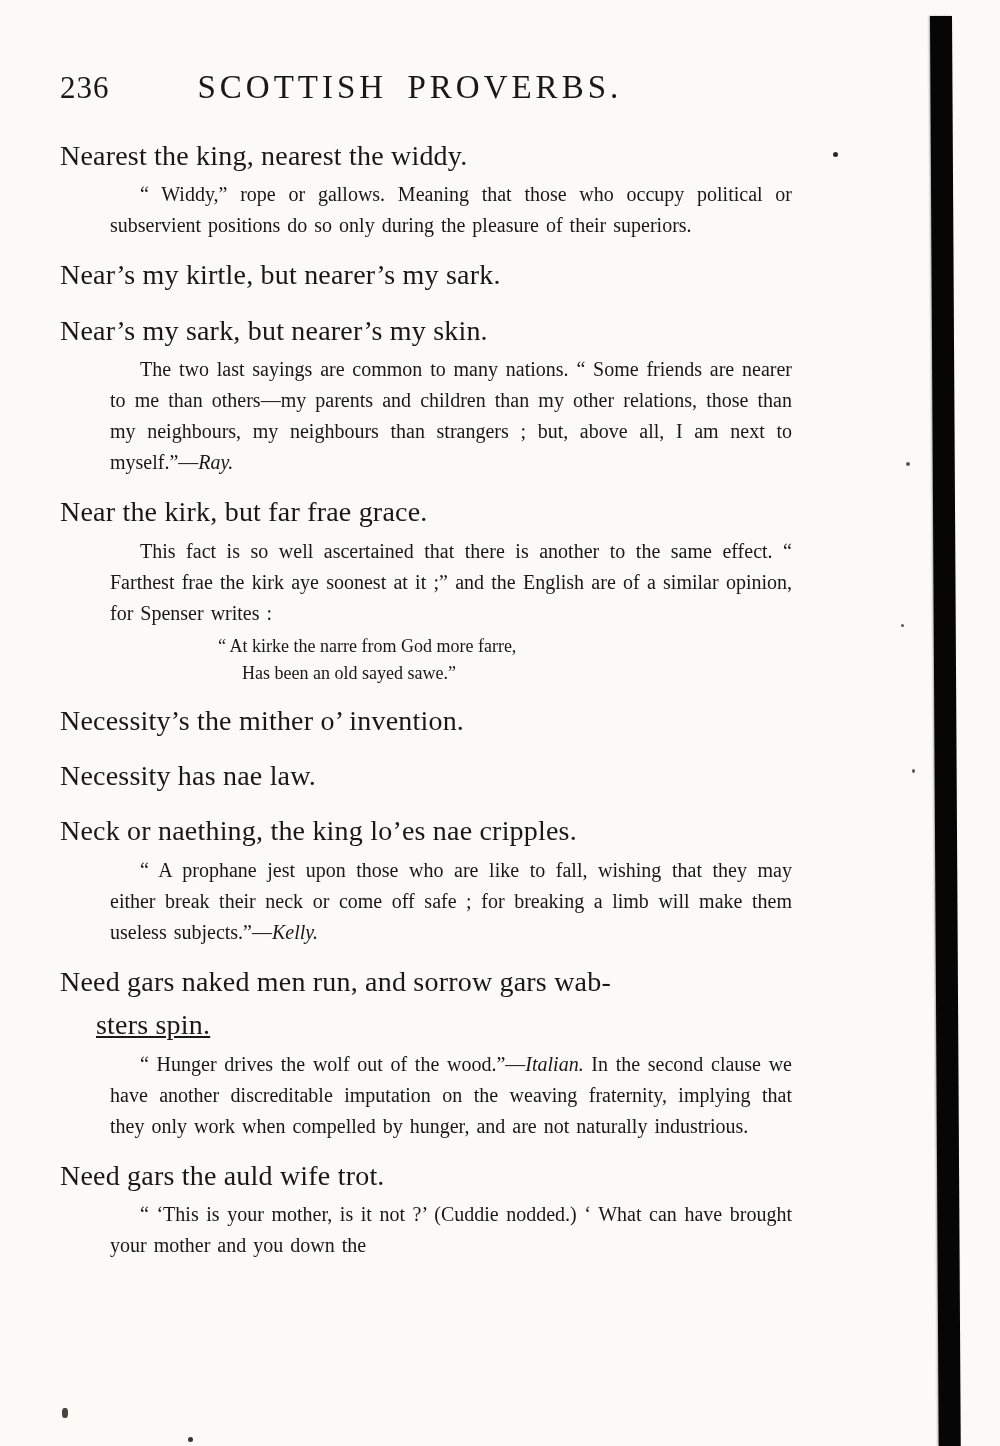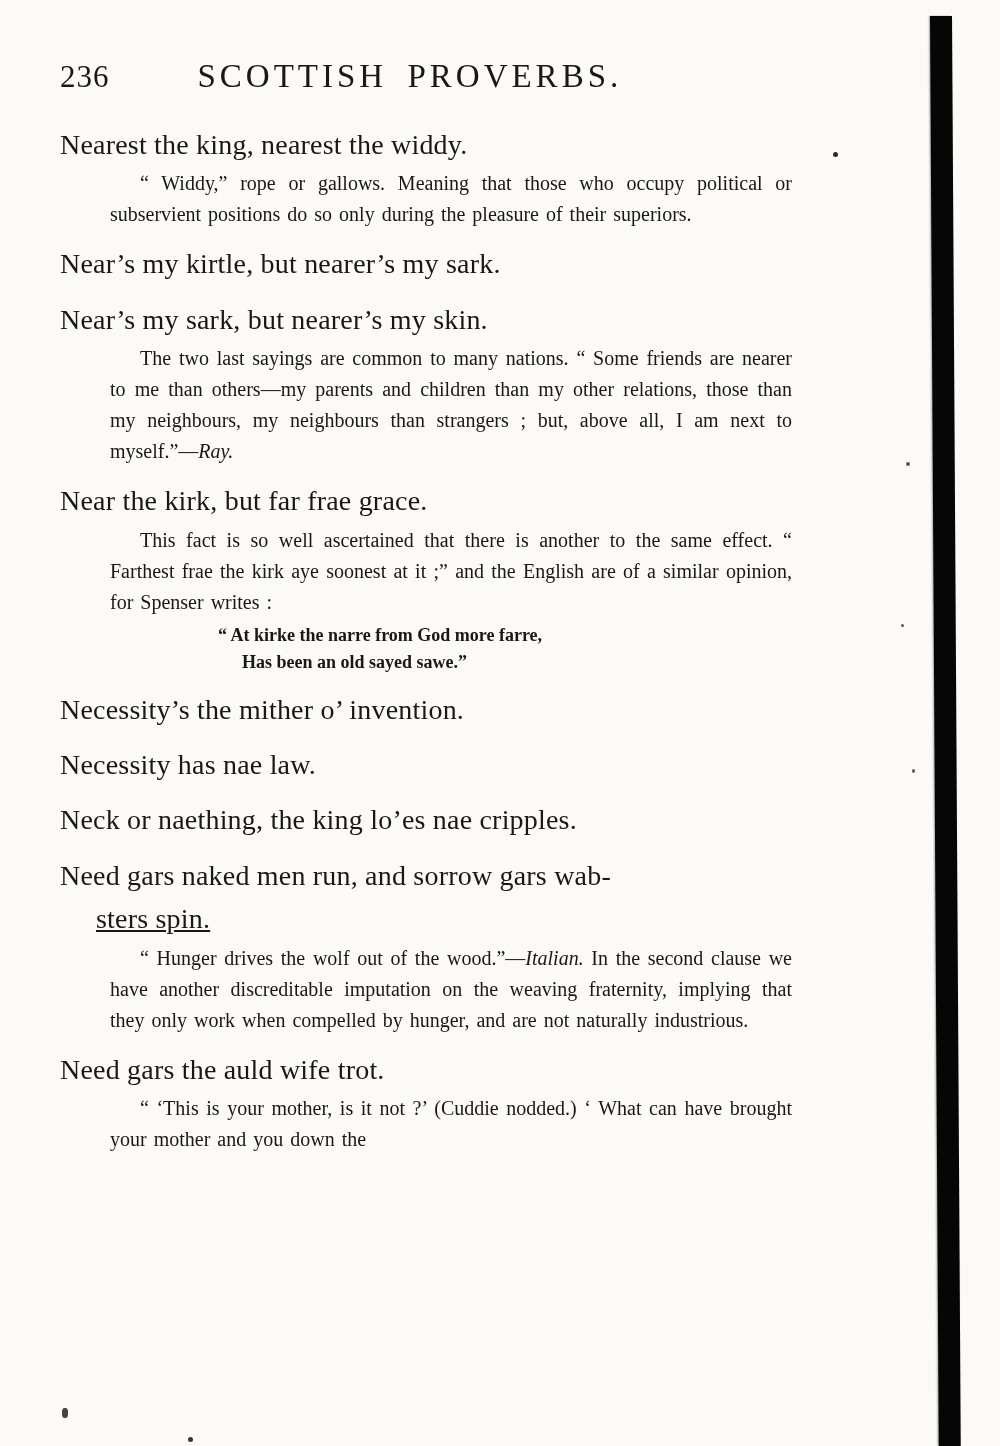--- a/index.html
+++ b/index.html
@@ -13,7 +13,7 @@
   }
   .page {
     position:absolute;
-    left:60px; top:58px;
+    left:60px; top:69px;
     width:745px;
   }
   .page-header {

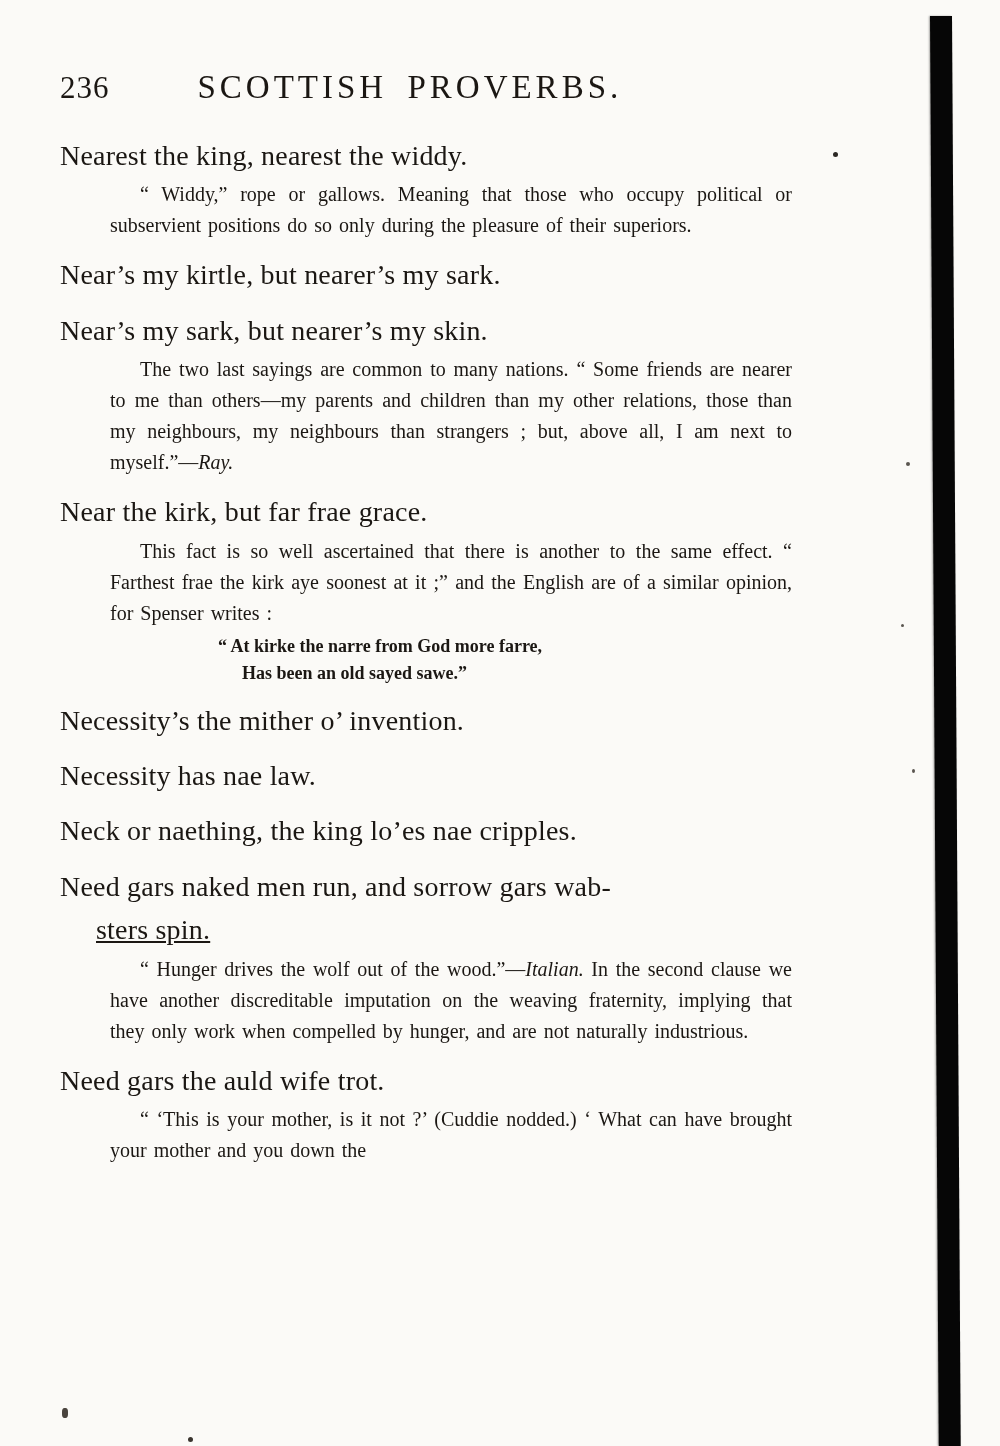--- a/index.html
+++ b/index.html
@@ -58,7 +58,6 @@
     margin-left:158px;
     margin-top:1px;
     margin-bottom:4px;
-    font-weight:bold;
   }
   .verse-line2 { margin-left:24px; }
 

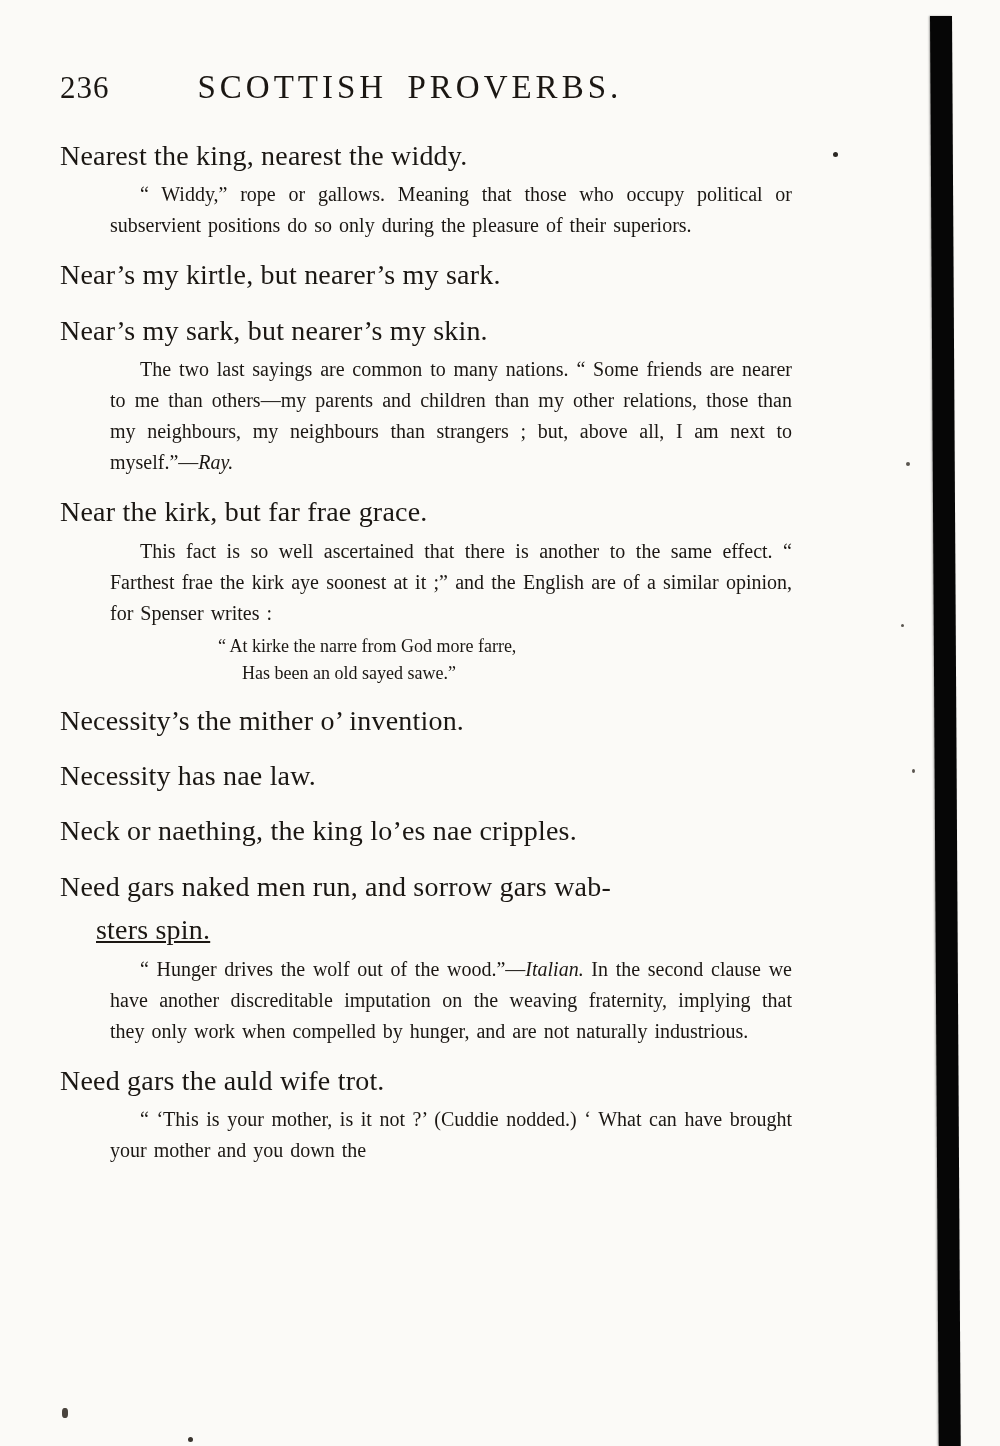--- a/index.html
+++ b/index.html
@@ -127,6 +127,7 @@
 
   <section class="entry">
     <h2 class="proverb">Neck or naething, the king lo’es nae cripples.</h2>
+    <p class="note"><span>“ A prophane jest upon those who are like to fall, wishing that they may either break their neck or come off safe ; for breaking a limb will make them useless subjects.”—</span><em class="attr">Kelly.</em></p>
   </section>
 
   <section class="entry">

